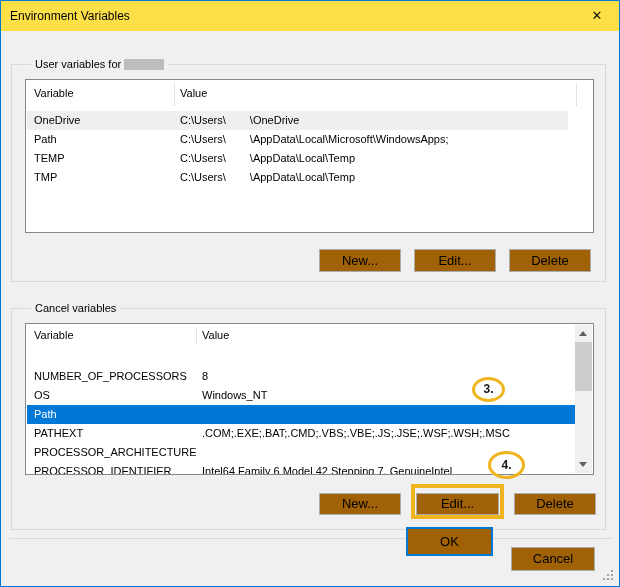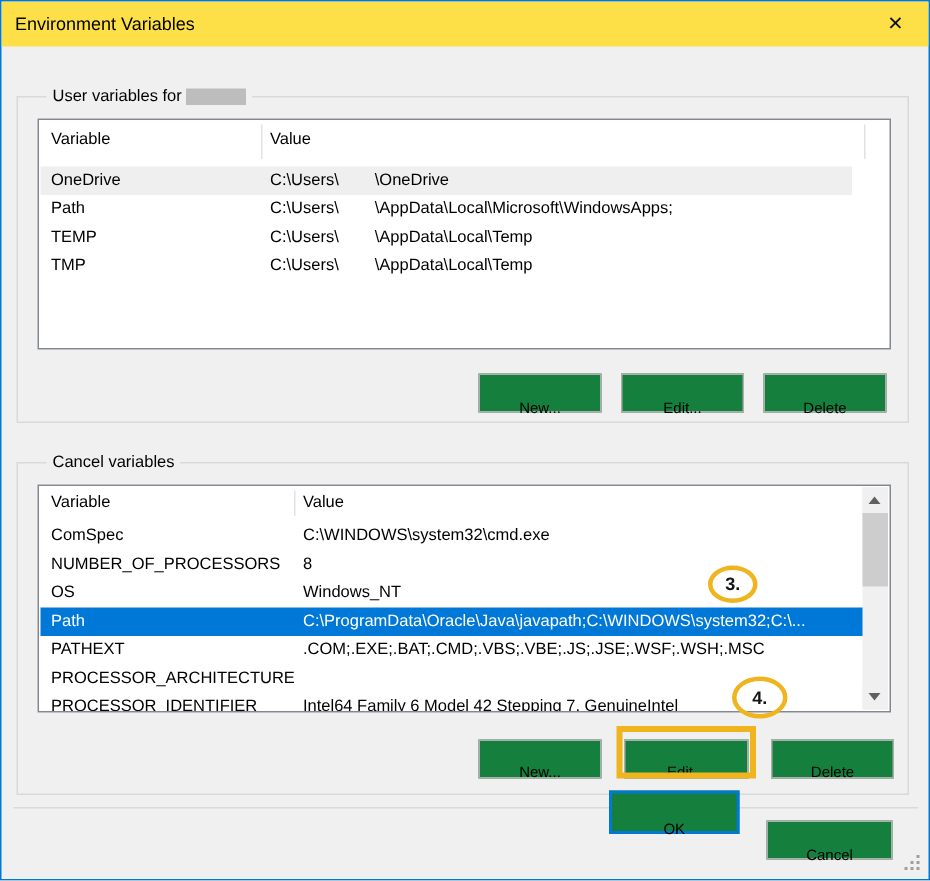--- a/index.html
+++ b/index.html
@@ -52,8 +52,8 @@
     border-left:4px solid transparent;border-right:4px solid transparent;border-top:5px solid #606060;}
   .sb-thumb{position:absolute;left:0;top:17px;width:17px;height:49px;background:#cdcdcd;}
   
-  .btn{position:absolute;background:#15803d;border:1px solid #adadad;
-    font-size:10px;text-align:center;padding:12px;cursor:default;
+  .btn{position:absolute;background:#a16207;border:1px solid #adadad;
+    font-size:13px;text-align:center;padding:0;cursor:default;
     font-family:"Liberation Sans","DejaVu Sans",sans-serif;color:#000;}
   .btn-row1{top:248px;height:23px;line-height:21px;}
   .btn-row2{top:492px;height:22px;line-height:20px;}

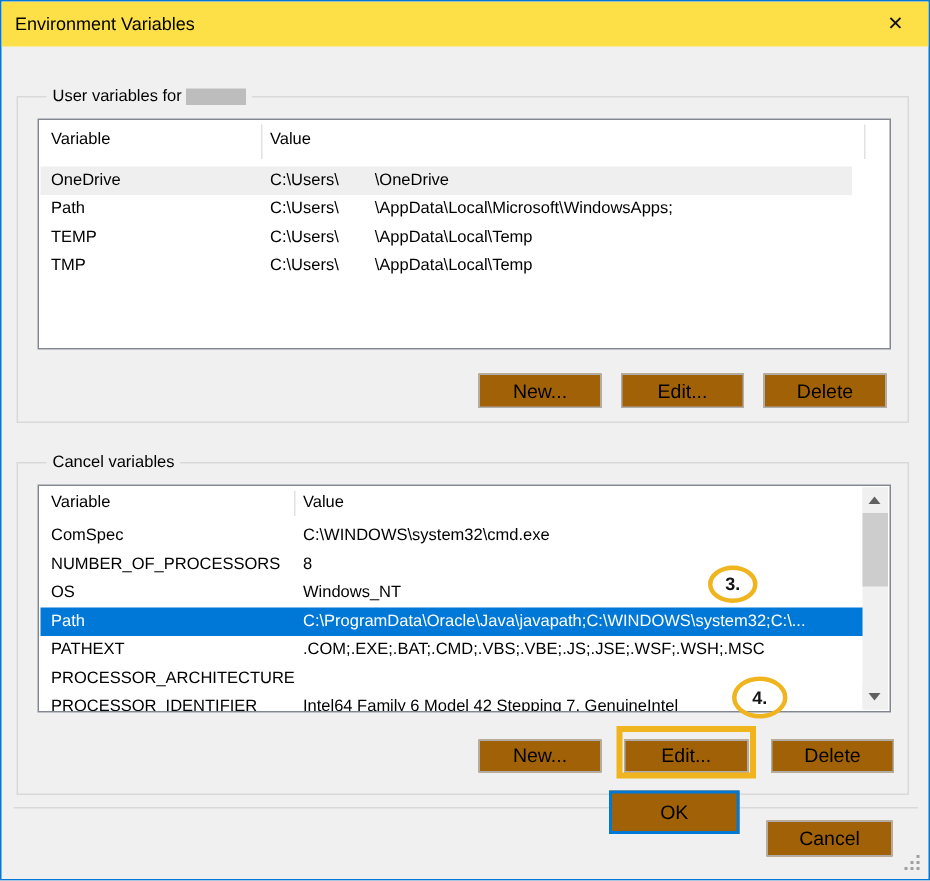--- a/index.html
+++ b/index.html
@@ -127,10 +127,6 @@
     </div>
     <div class="hdiv" style="left:170px;"></div>
 
-    <div class="row" style="top:24px;">
-      <span class="cell1">ComSpec</span>
-      <span class="cell2">C:\WINDOWS\system32\cmd.exe</span>
-    </div>
     <div class="row" style="top:43px;">
       <span class="cell1">NUMBER_OF_PROCESSORS</span>
       <span class="cell2">8</span>

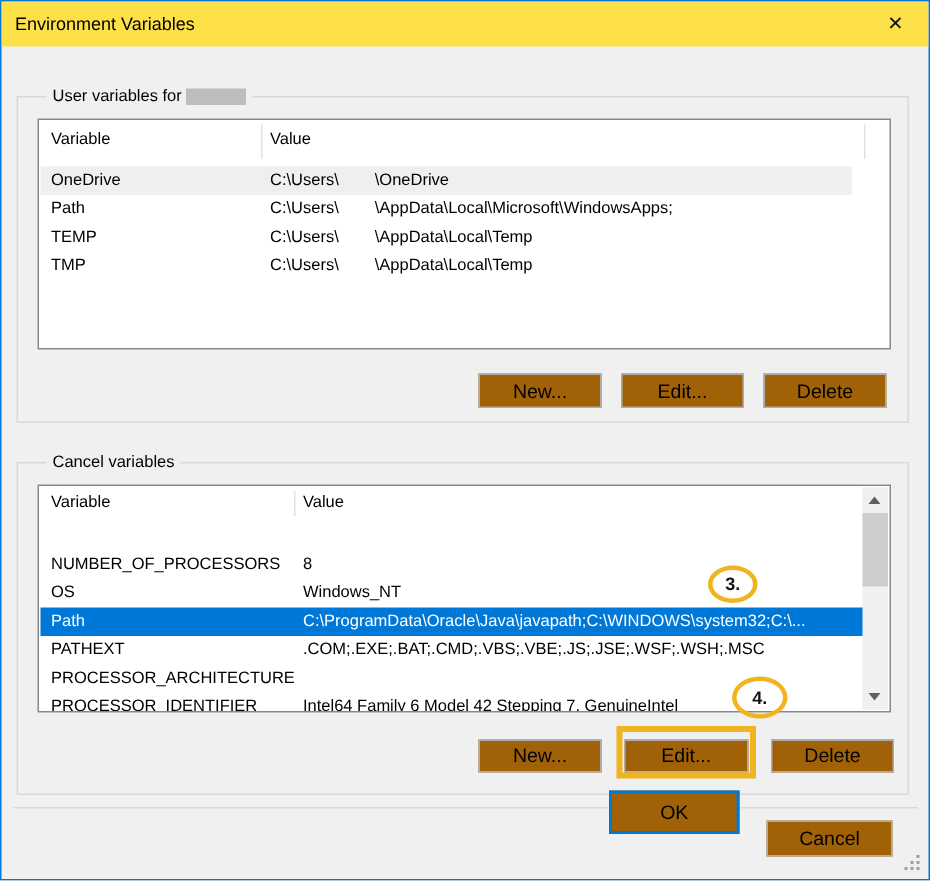--- a/index.html
+++ b/index.html
@@ -137,7 +137,6 @@
     </div>
     <div class="row row-sel" style="top:81px;">
       <span class="cell1">Path</span>
-      <span class="cell2">C:\ProgramData\Oracle\Java\javapath;C:\WINDOWS\system32;C:\...</span>
     </div>
     <div class="row" style="top:100px;">
       <span class="cell1">PATHEXT</span>

